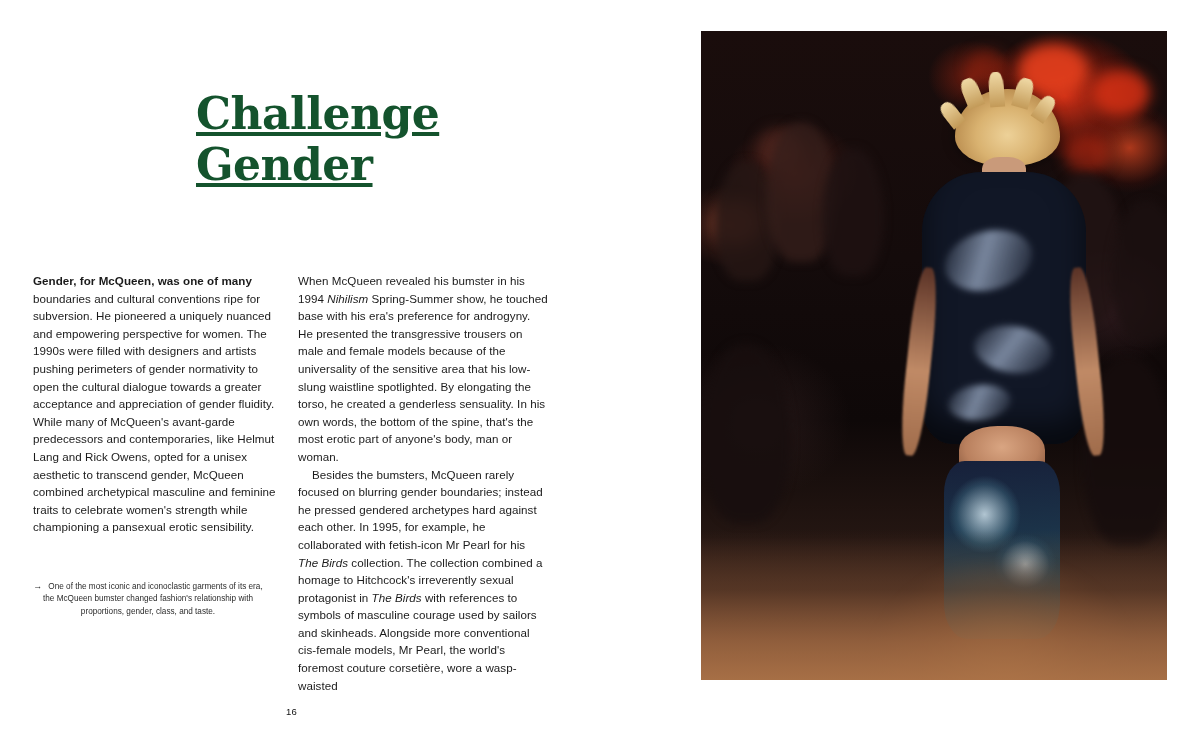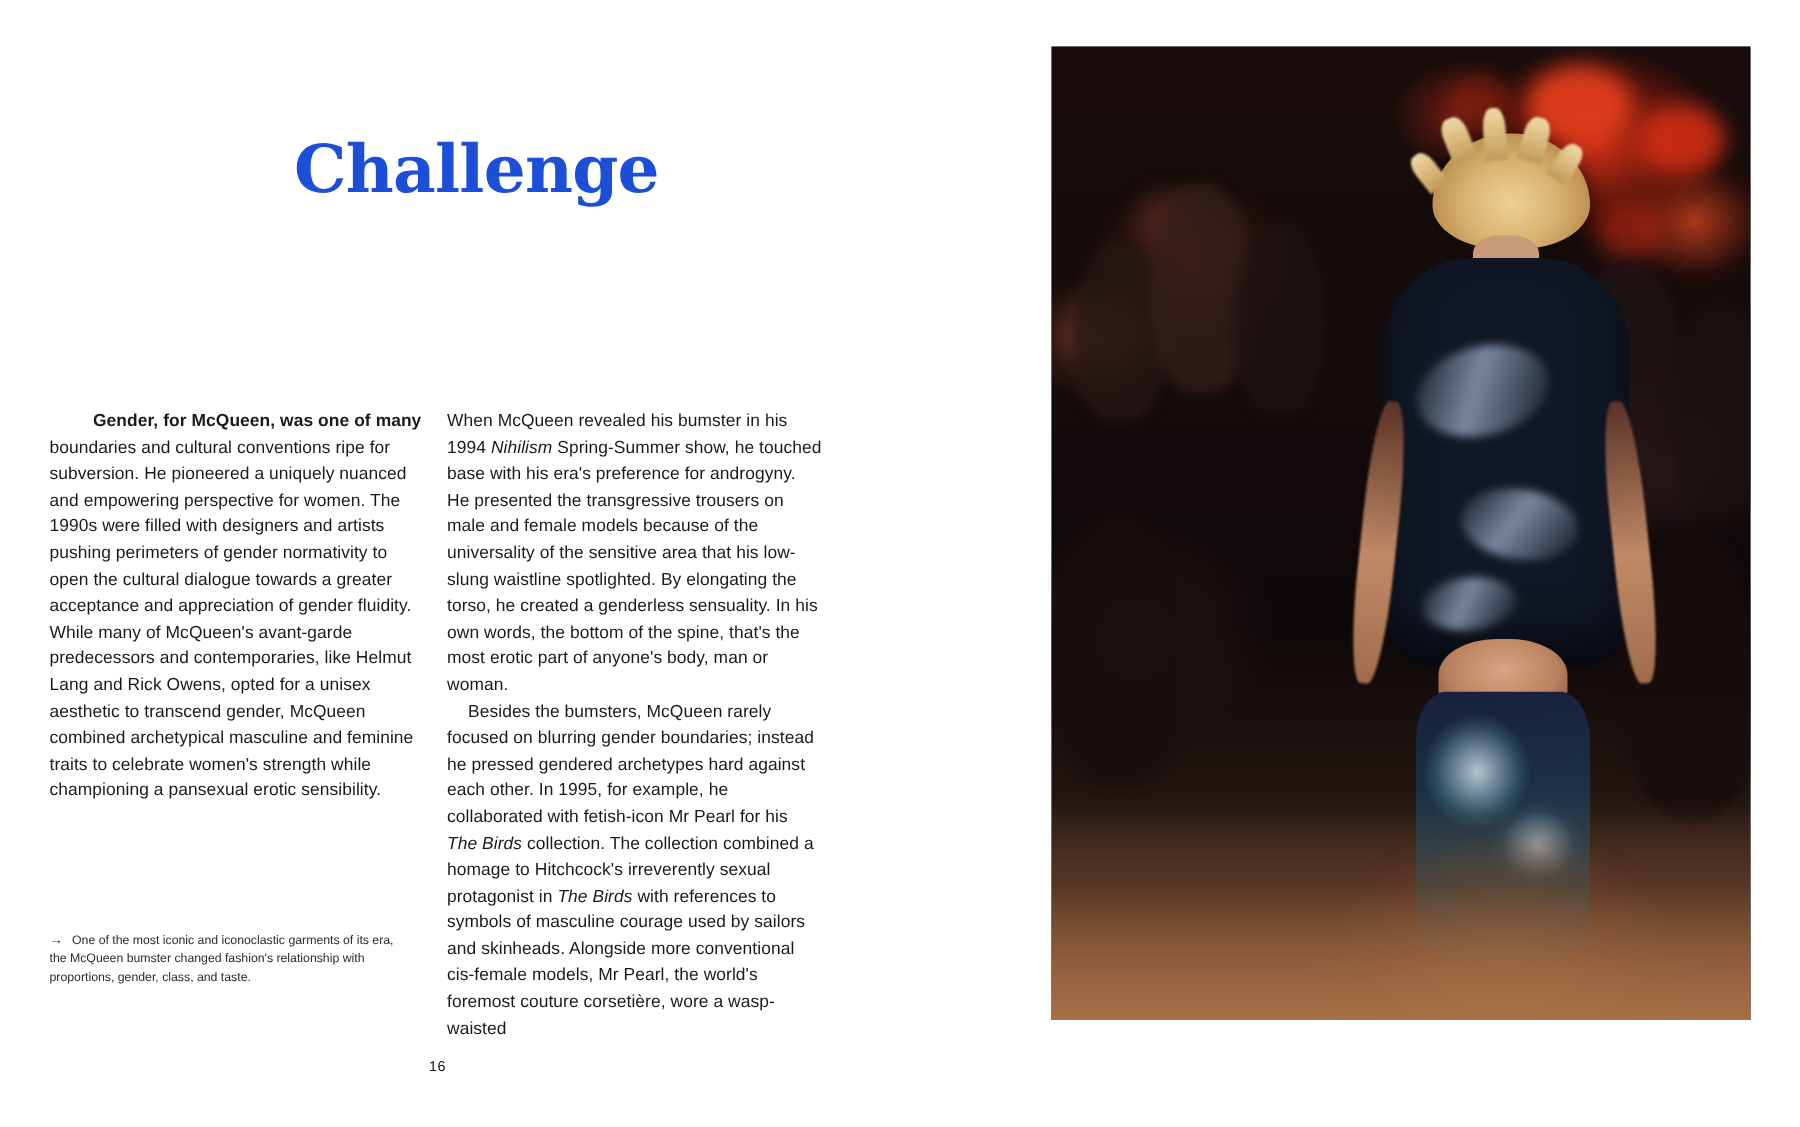--- a/index.html
+++ b/index.html
@@ -43,7 +43,8 @@
     font-size: 44px;
     line-height: 51px;
     letter-spacing: -0.5px;
-    color: #1d4ed8;
+    color: #14532d;
+    text-decoration: underline;
   }
   .title-line.second {
     text-align: right;

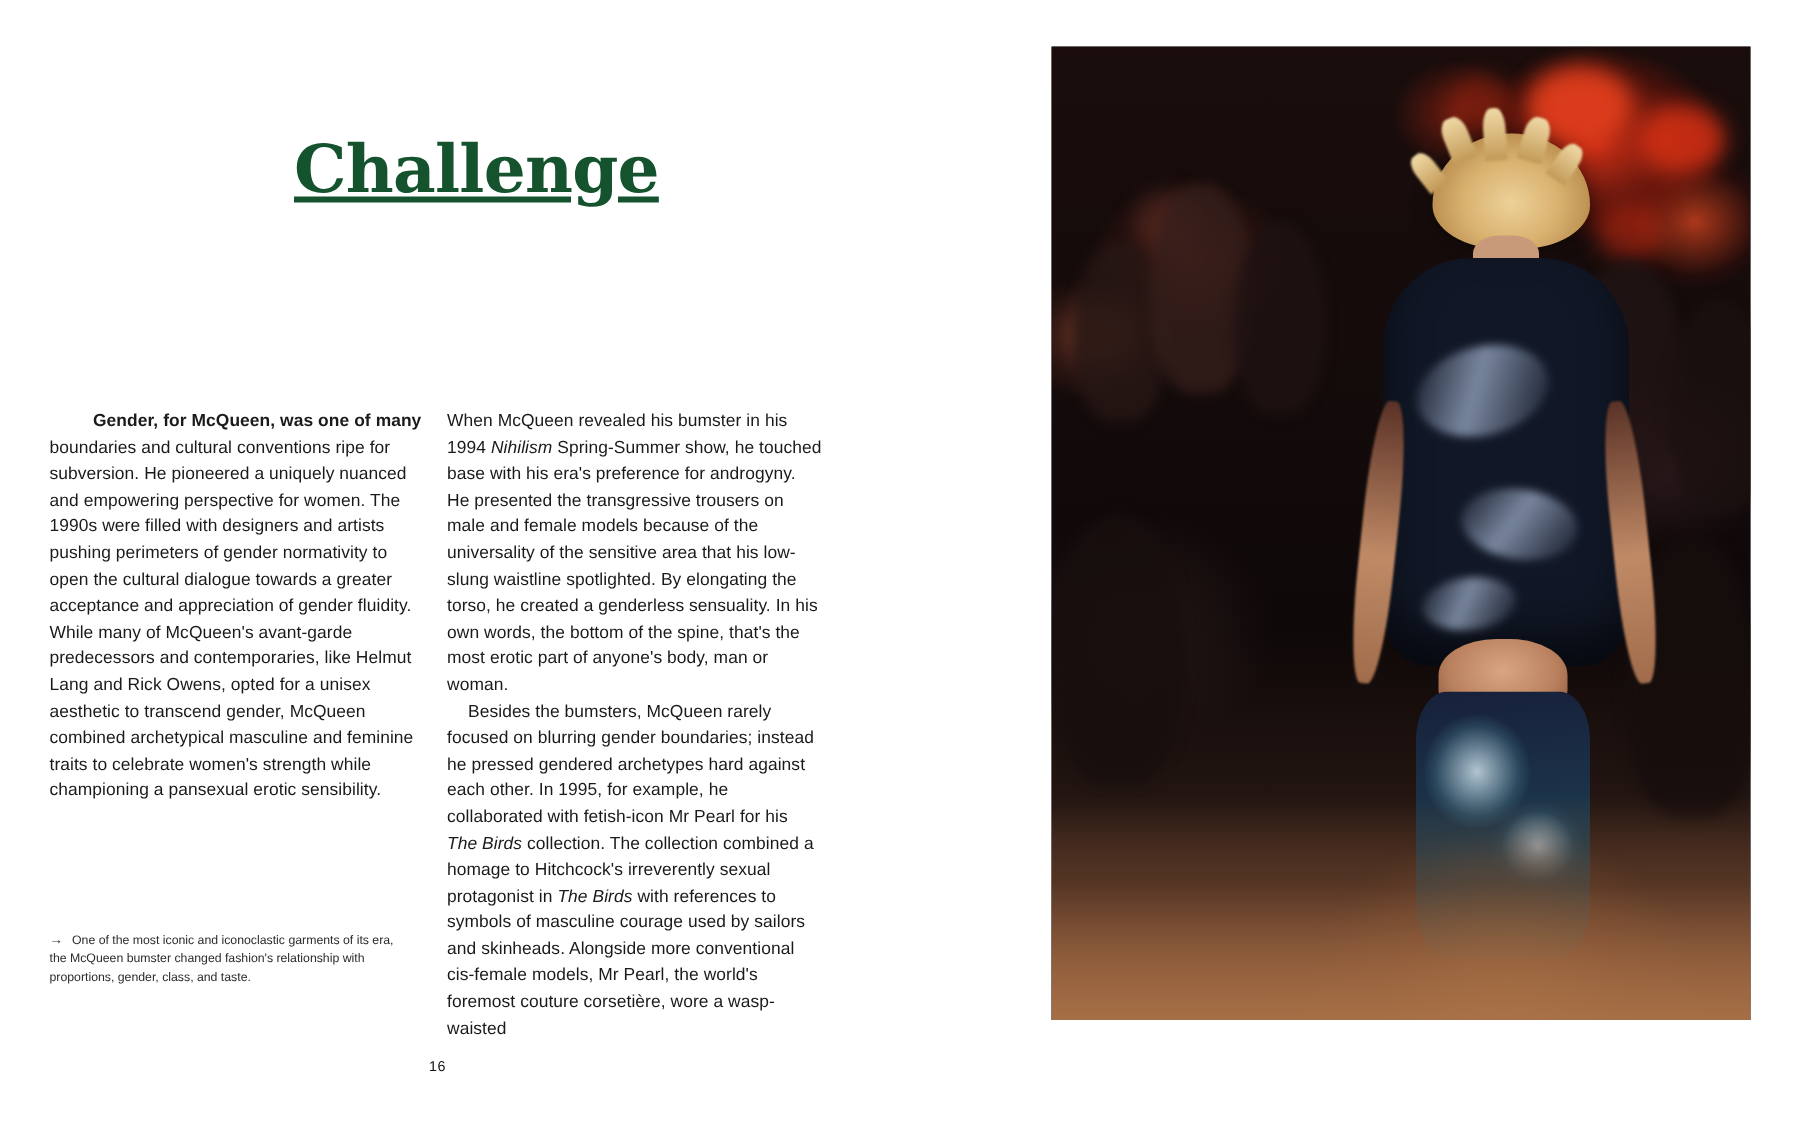--- a/index.html
+++ b/index.html
@@ -265,6 +265,7 @@
 
     <div class="title-block">
       <div class="title-line">Challenge</div>
+      <div class="title-line second">Gender</div>
     </div>
 
     <div class="columns">

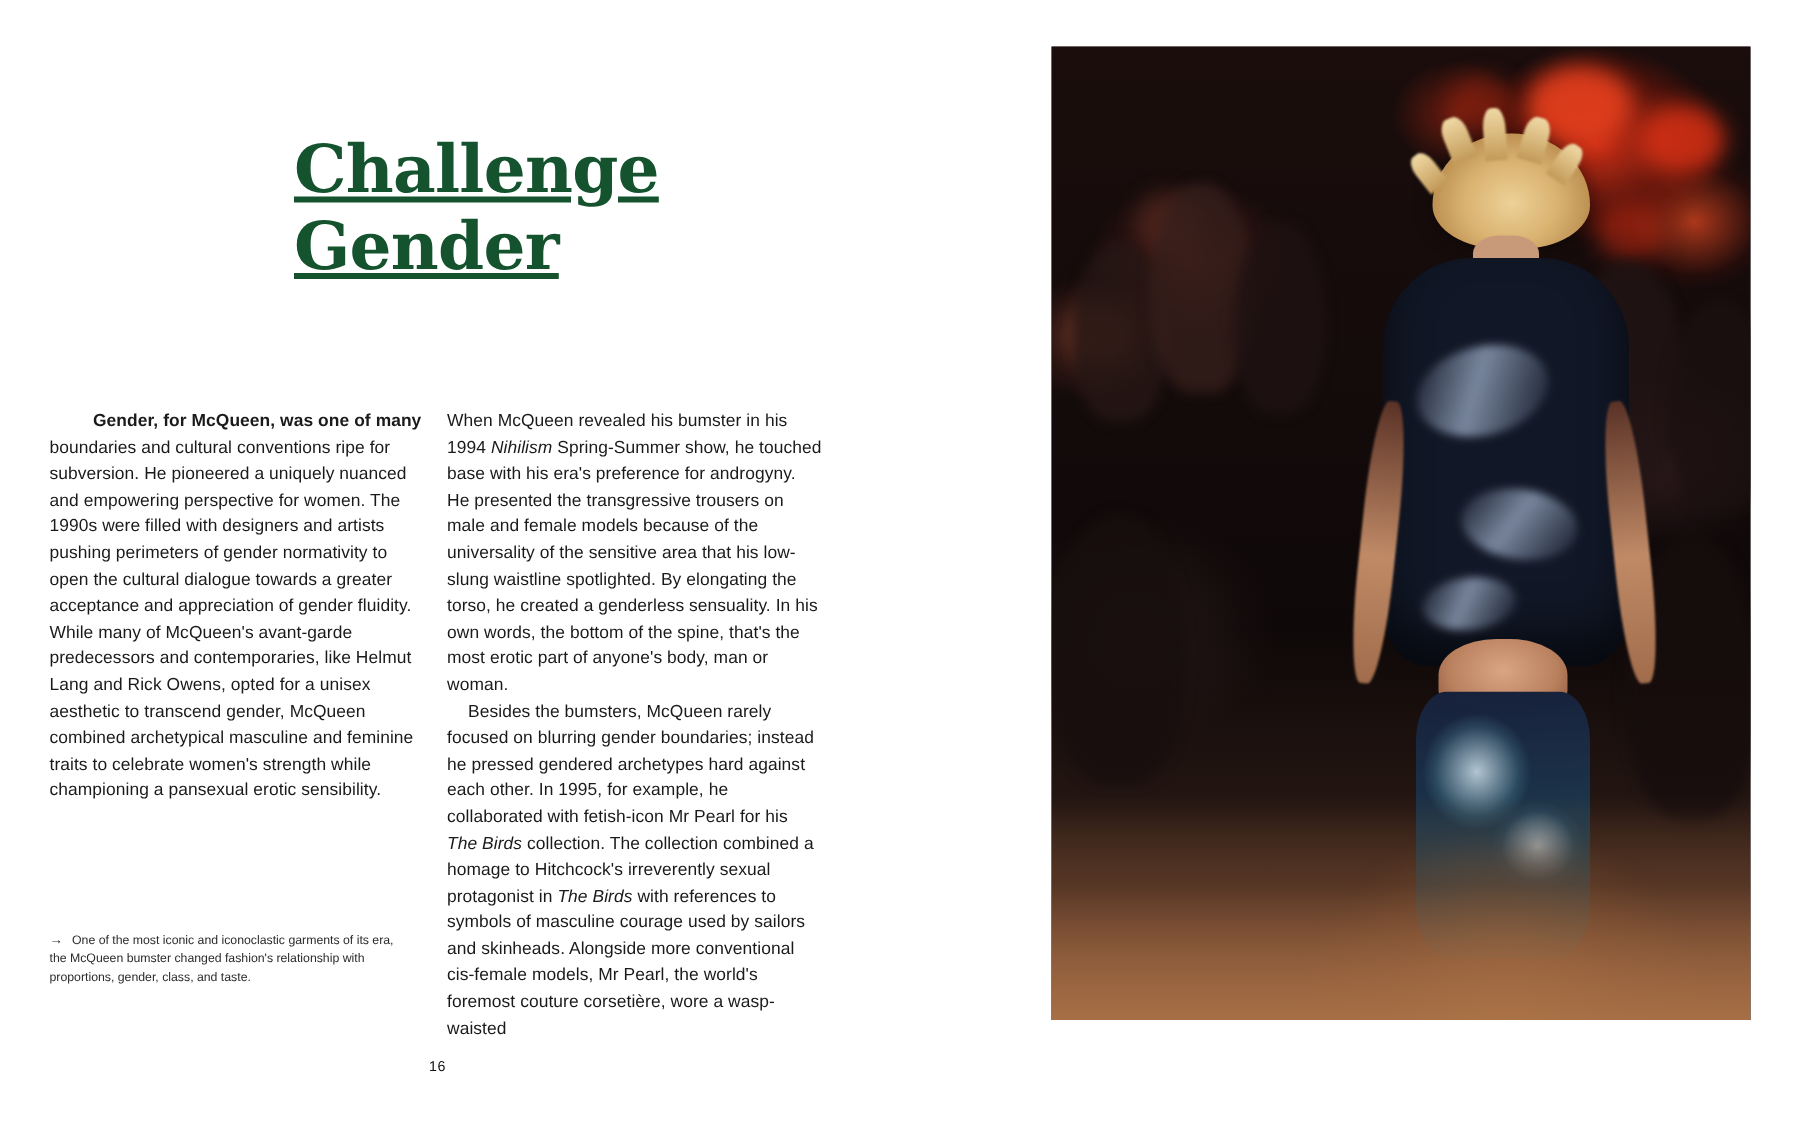--- a/index.html
+++ b/index.html
@@ -80,7 +80,6 @@
   }
   .lead-in {
     font-weight: 700;
-    margin-left: 29px;
   }
   em {
   }

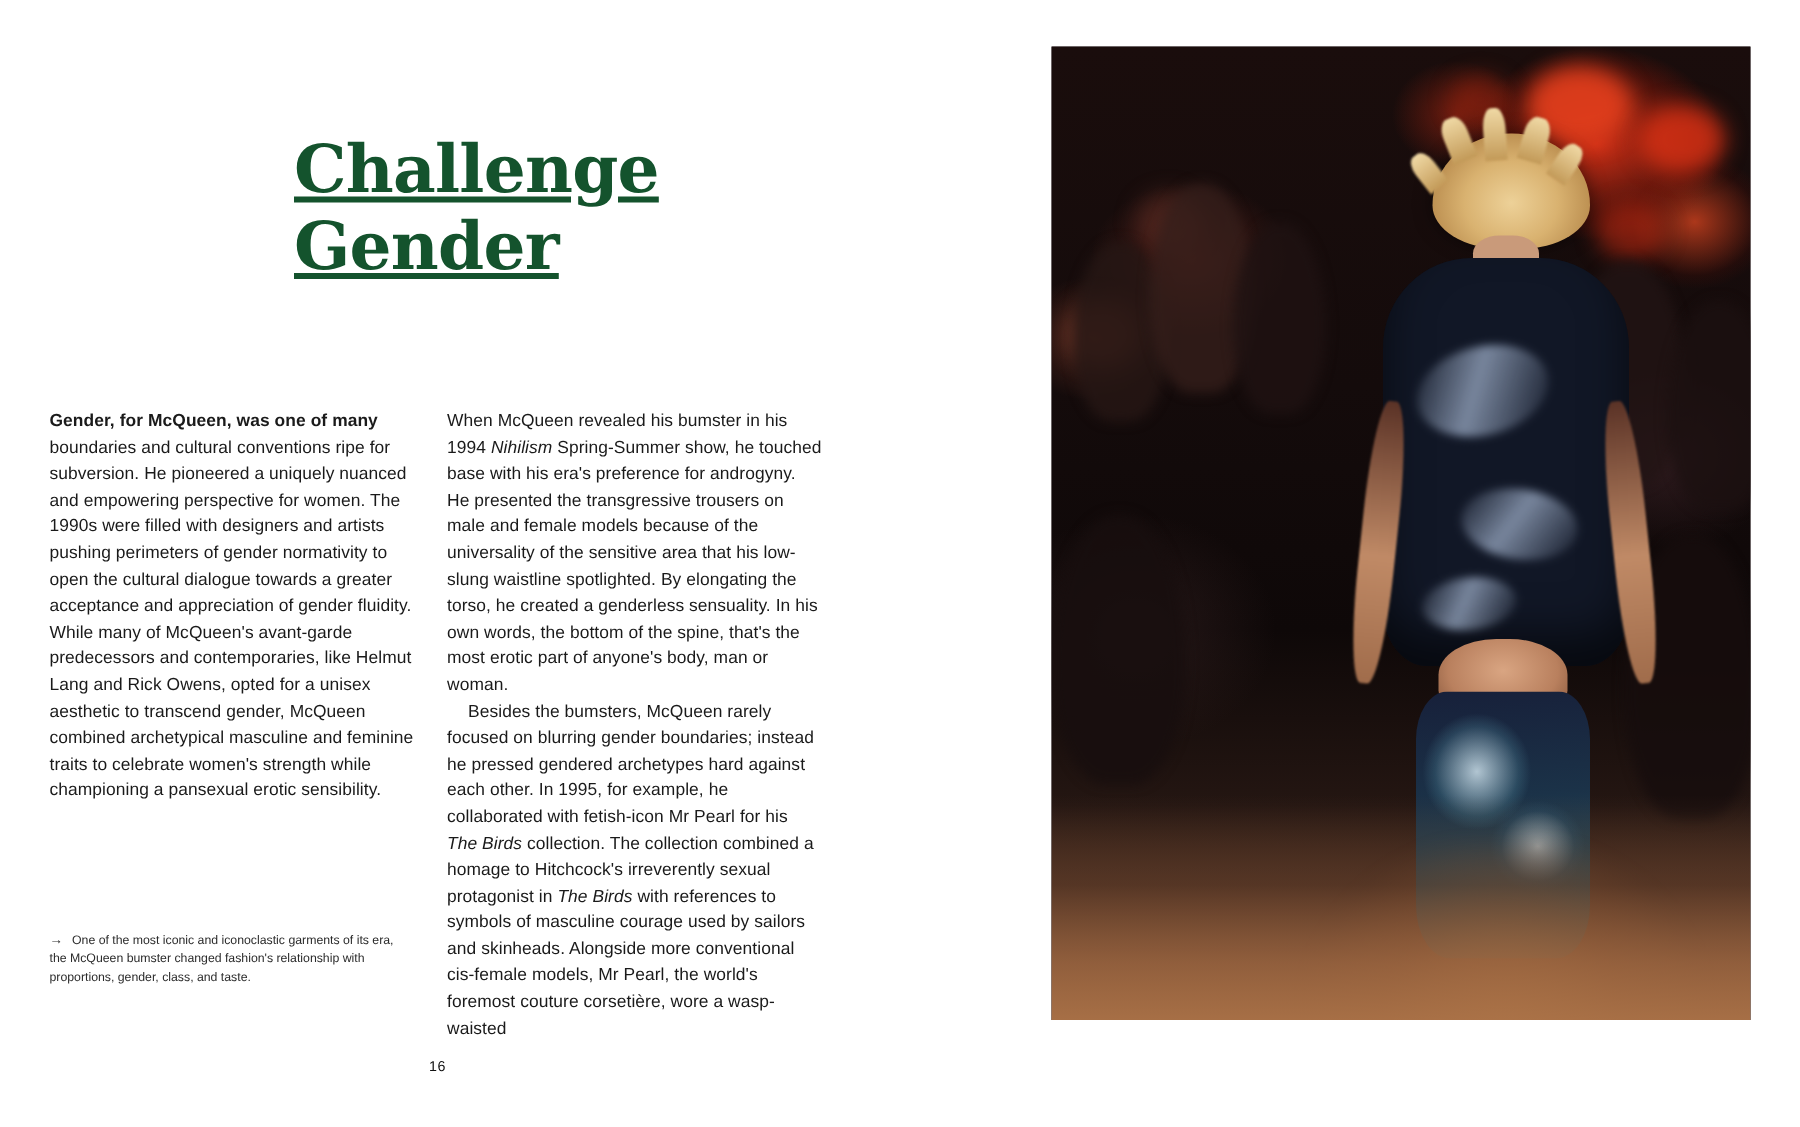--- a/index.html
+++ b/index.html
@@ -87,11 +87,12 @@
   .caption {
     position: absolute;
     left: 33px;
-    top: 620px;
+    top: 580px;
     width: 230px;
     font-size: 8.2px;
     line-height: 12.4px;
     color: #2b2b2b;
+    text-align: center;
   }
   .caption .arrow {
     display: inline-block;

